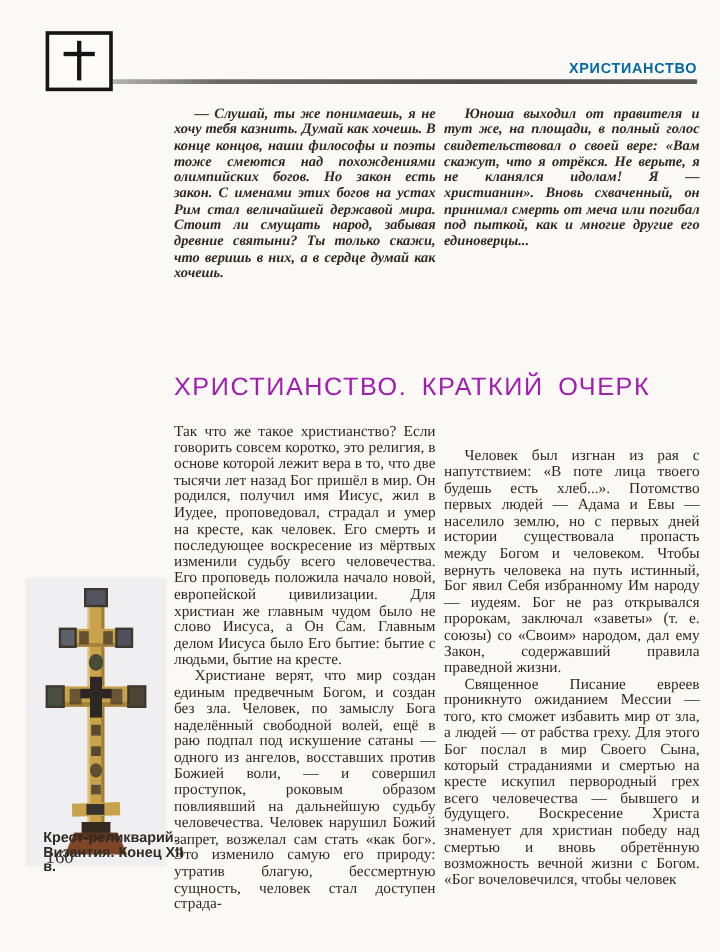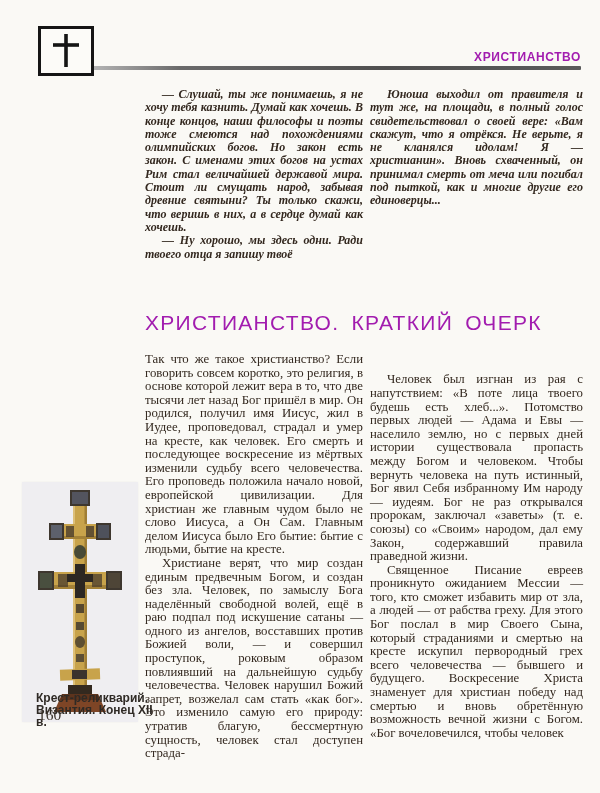--- a/index.html
+++ b/index.html
@@ -29,7 +29,7 @@
     position:absolute;right:19px;top:50px;
     font-family:"Liberation Sans", sans-serif;
     font-size:12px;font-weight:bold;letter-spacing:0.6px;
-    color:#a21caf;
+    color:#0369a1;
   }
   
   .cols{position:absolute;left:145px;width:438px;display:flex;}

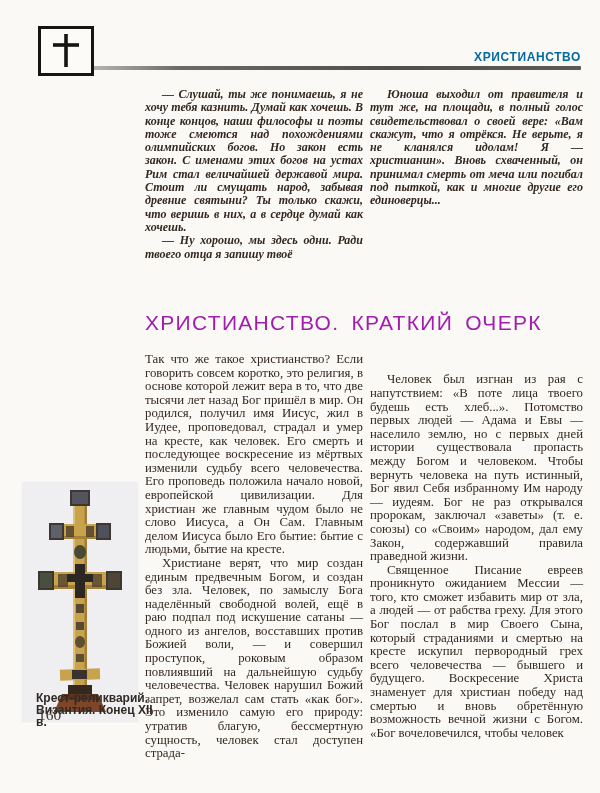--- a/index.html
+++ b/index.html
@@ -92,7 +92,6 @@
   <div class="cols intro">
     <div class="col-left">
       <p class="indent">— Слушай, ты же понимаешь, я не хочу тебя казнить. Думай как хочешь. В конце концов, наши философы и поэты тоже смеются над похождениями олимпийских богов. Но закон есть закон. С именами этих богов на устах Рим стал величайшей державой мира. Стоит ли смущать народ, забывая древние святыни? Ты только скажи, что веришь в них, а в сердце думай как хочешь.</p>
-      <p class="indent">— Ну хорошо, мы здесь одни. Ради твоего отца я запишу твоё</p>
     </div>
     <div class="col-right">
       <p class="indent">Юноша выходил от правителя и тут же, на площади, в полный голос свидетельствовал о своей вере: «Вам скажут, что я отрёкся. Не верьте, я не кланялся идолам! Я — христианин». Вновь схваченный, он принимал смерть от меча или погибал под пыткой, как и многие другие его единоверцы...</p>

